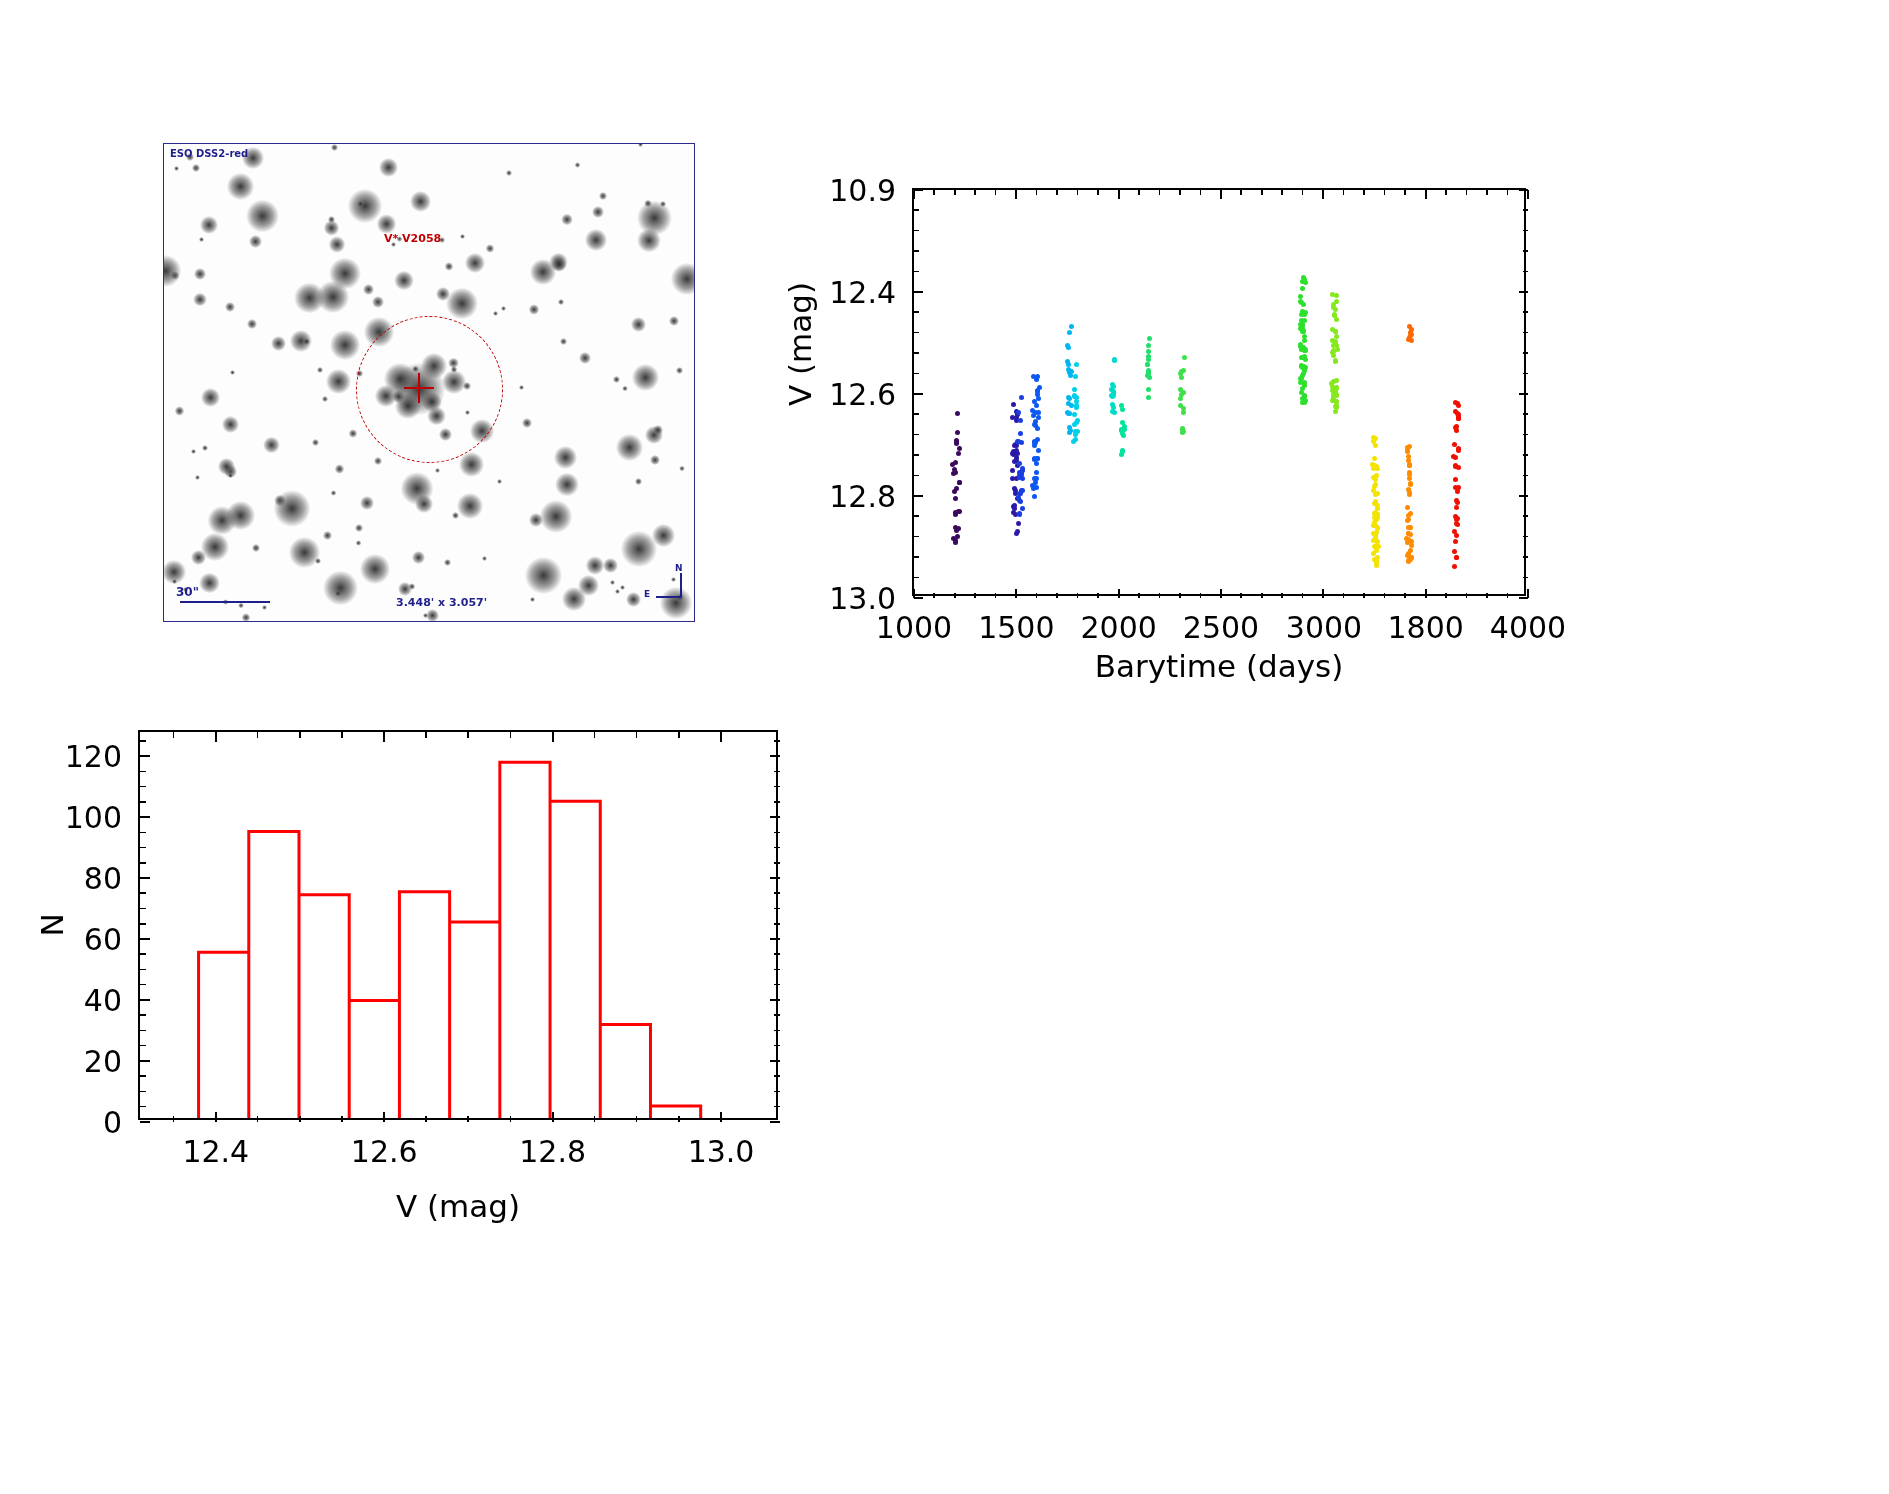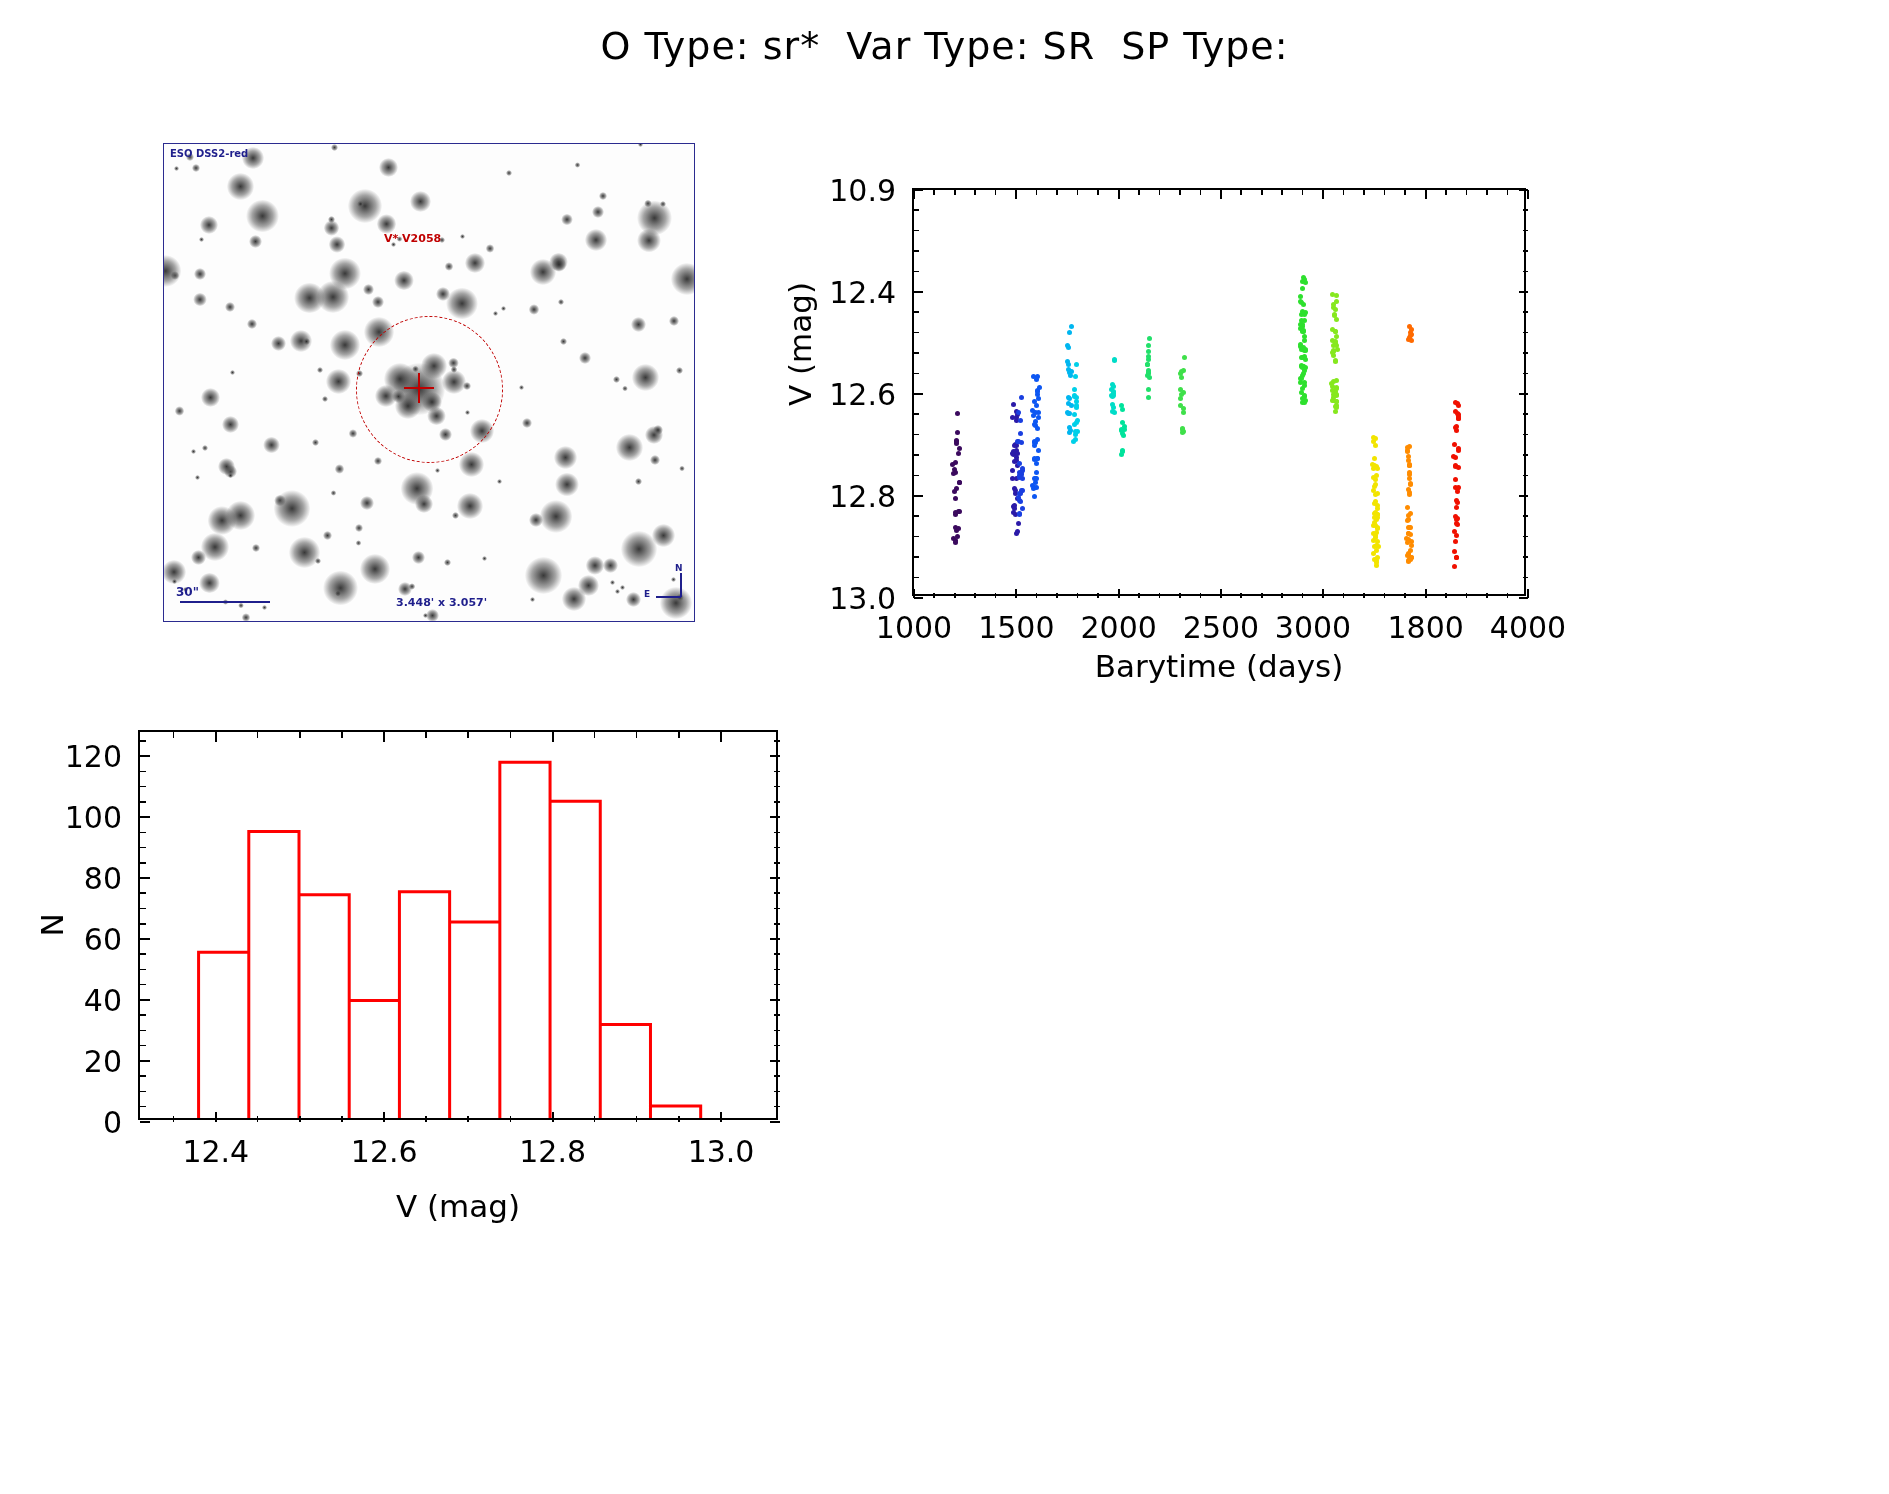--- a/index.html
+++ b/index.html
@@ -64,7 +64,6 @@
 <body>
 
 <div class="title-block">
-  <div class="title-line"><span>O Type:</span> <span>sr*</span>&nbsp;&nbsp;<span>Var Type:</span> <span>SR</span>&nbsp;&nbsp;<span>SP Type:</span><span></span></div>
 </div>
 
 <div id="finder">

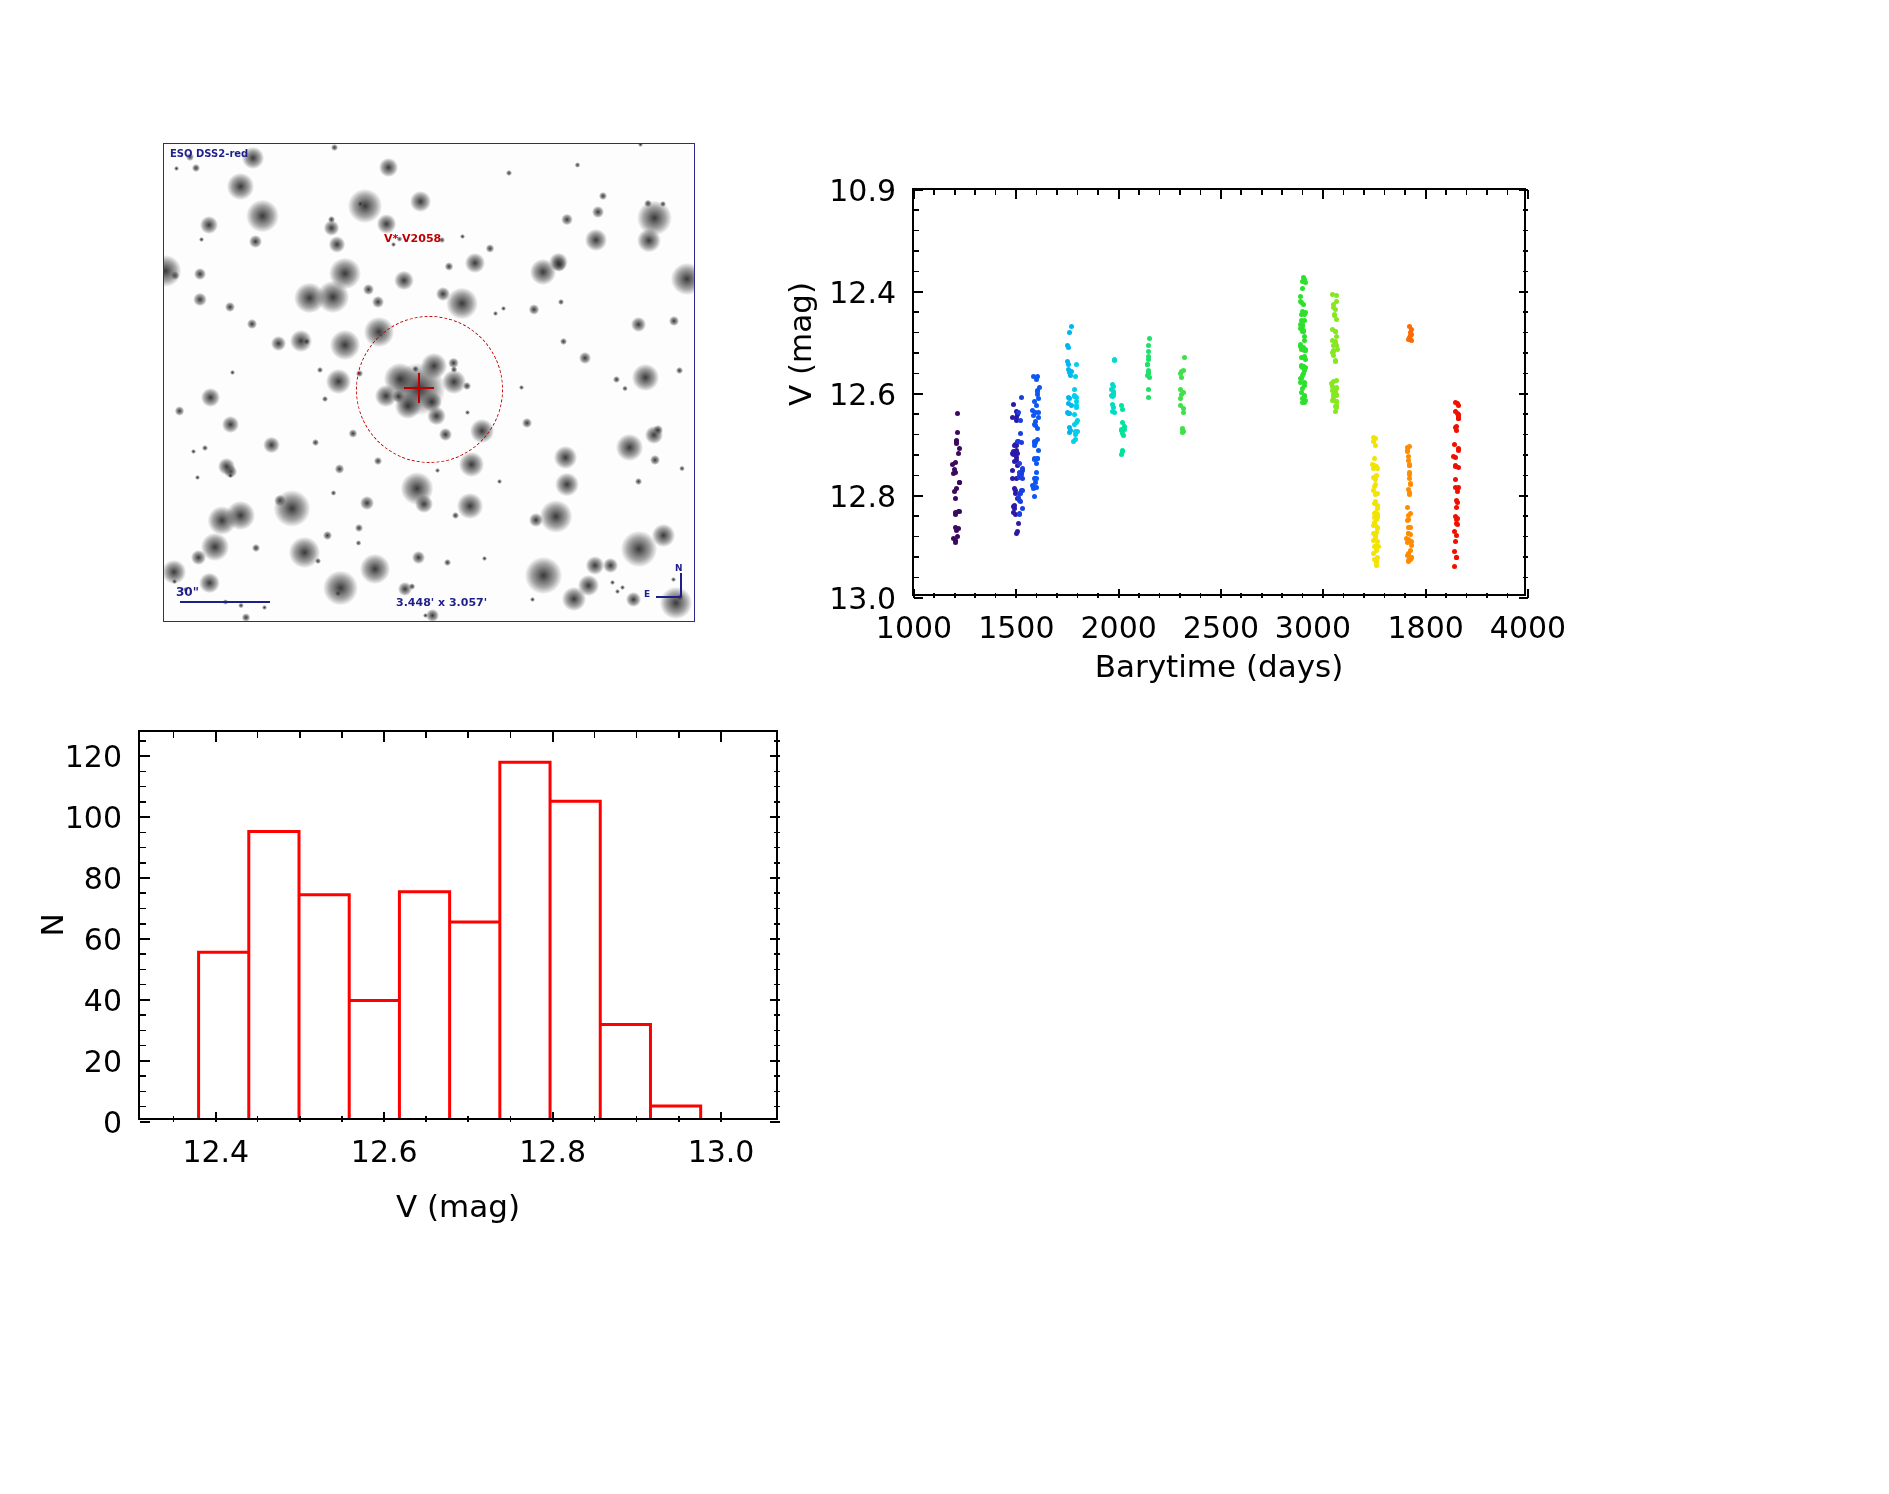--- a/index.html
+++ b/index.html
@@ -274,7 +274,7 @@
       <div class="xlab" style="left:307px;top:420px;">2500</div>
       <div class="tick" style="left:408.3333333333333px;top:399px;width:2px;height:9px;"></div>
       <div class="tick" style="left:408.3333333333333px;top:0px;width:2px;height:9px;"></div>
-      <div class="xlab" style="left:399px;top:420px;">3000</div>
+      <div class="xlab" style="left:410px;top:420px;">3000</div>
       <div class="tick" style="left:510.6666666666667px;top:399px;width:2px;height:9px;"></div>
       <div class="tick" style="left:510.6666666666667px;top:0px;width:2px;height:9px;"></div>
       <div class="xlab" style="left:511.6666666666667px;top:420px;">1800</div>

